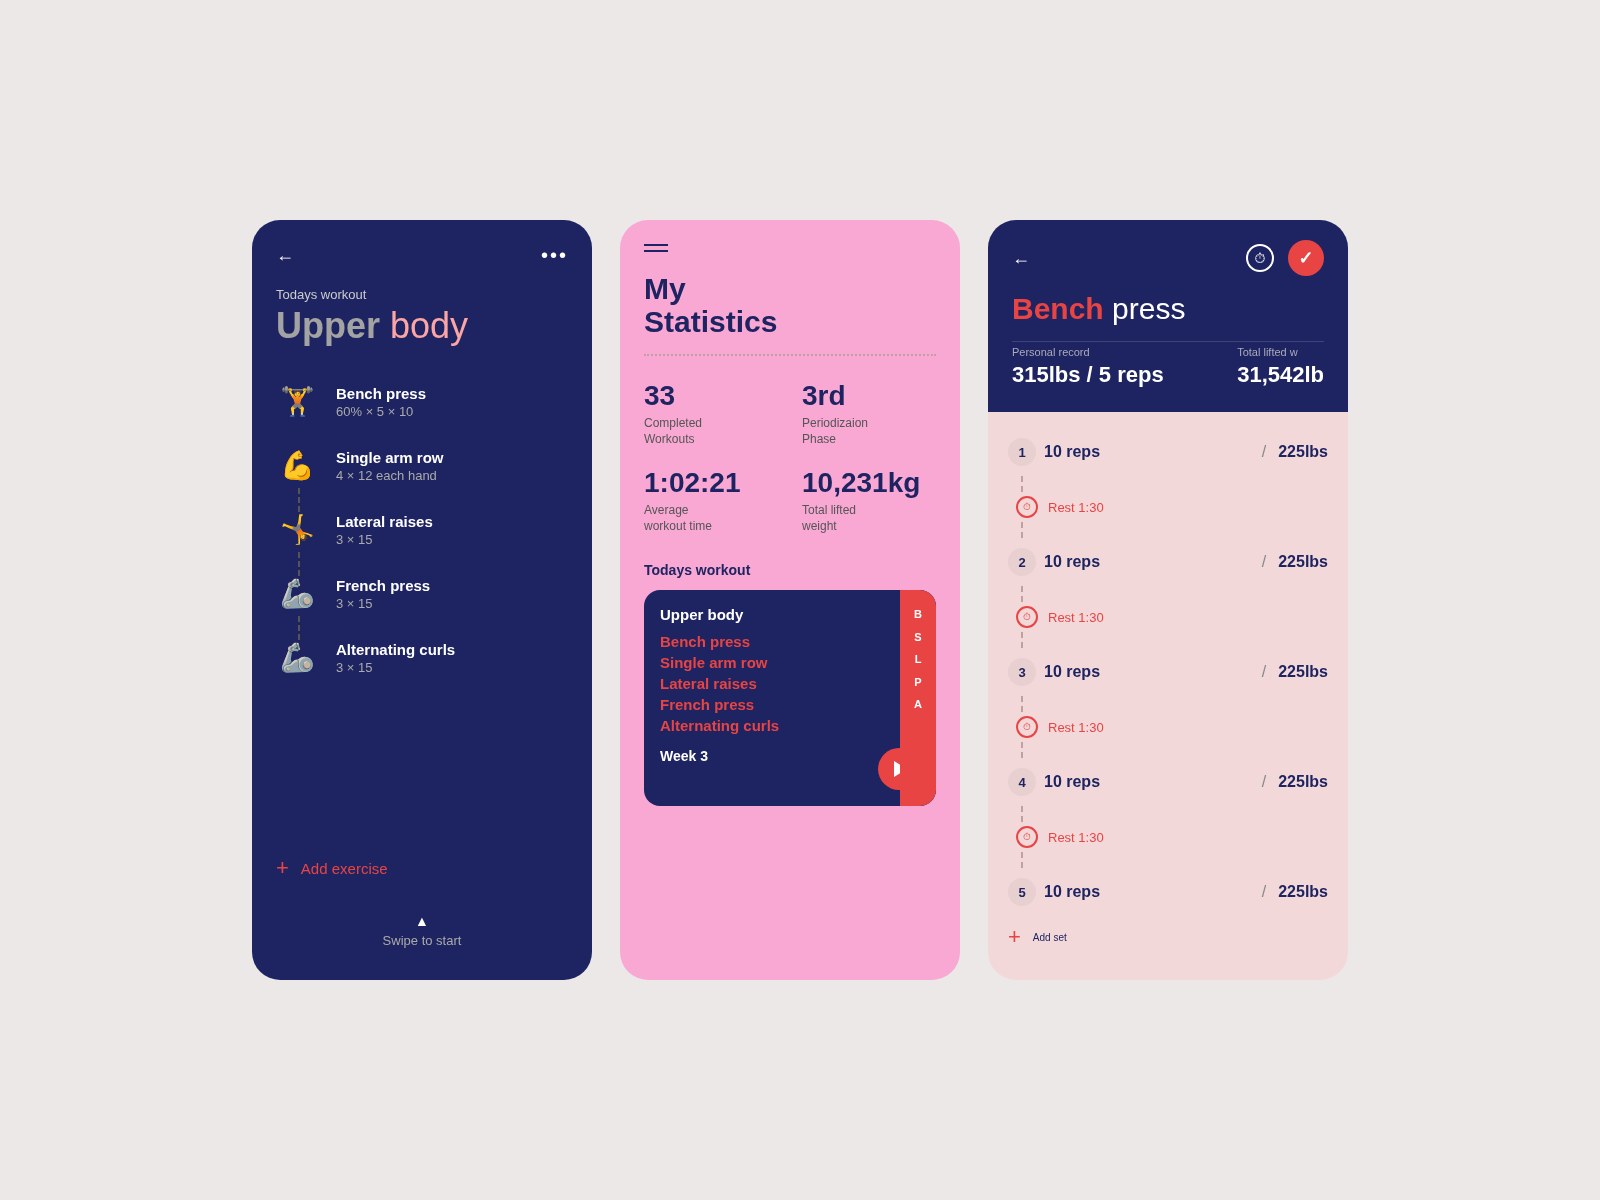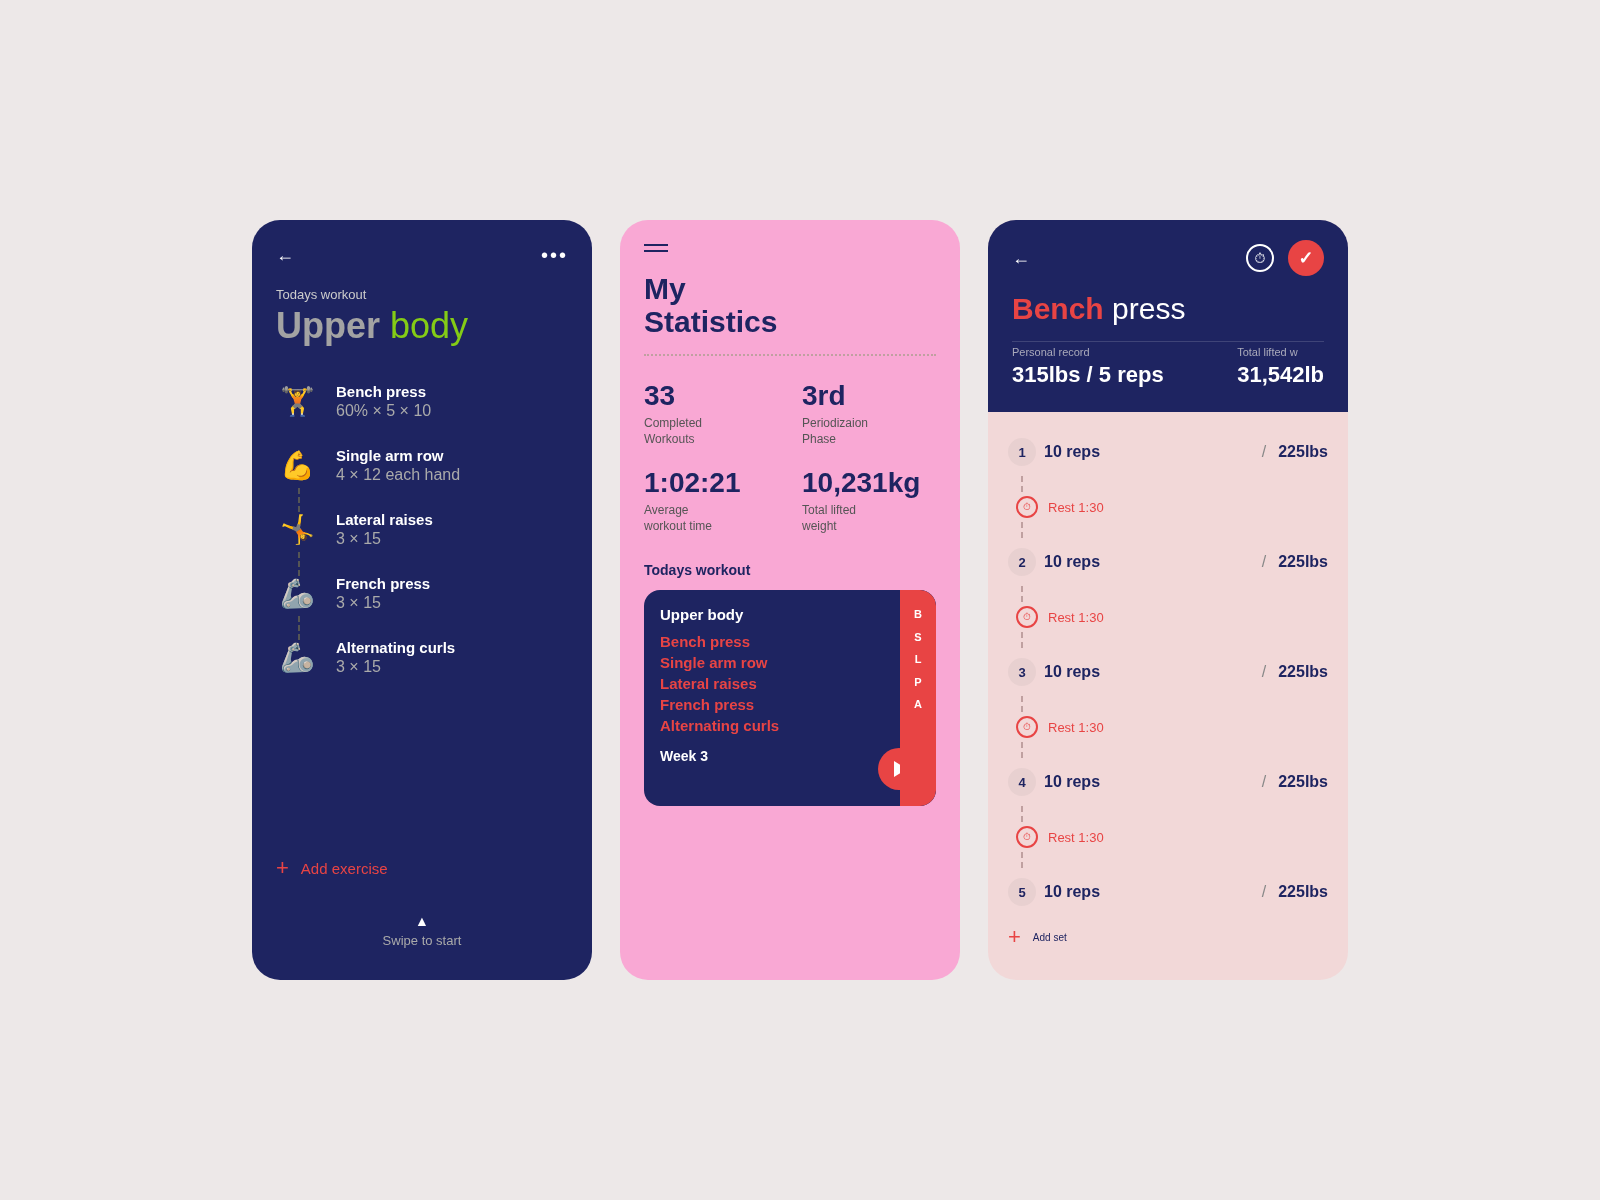--- a/index.html
+++ b/index.html
@@ -65,7 +65,7 @@
       color: #a3a3a3;
     }
     .workout-title .normal {
-      color: #84cc16;
+      color: #fca5a5;
       font-weight: 400;
     }
     .exercise-list {

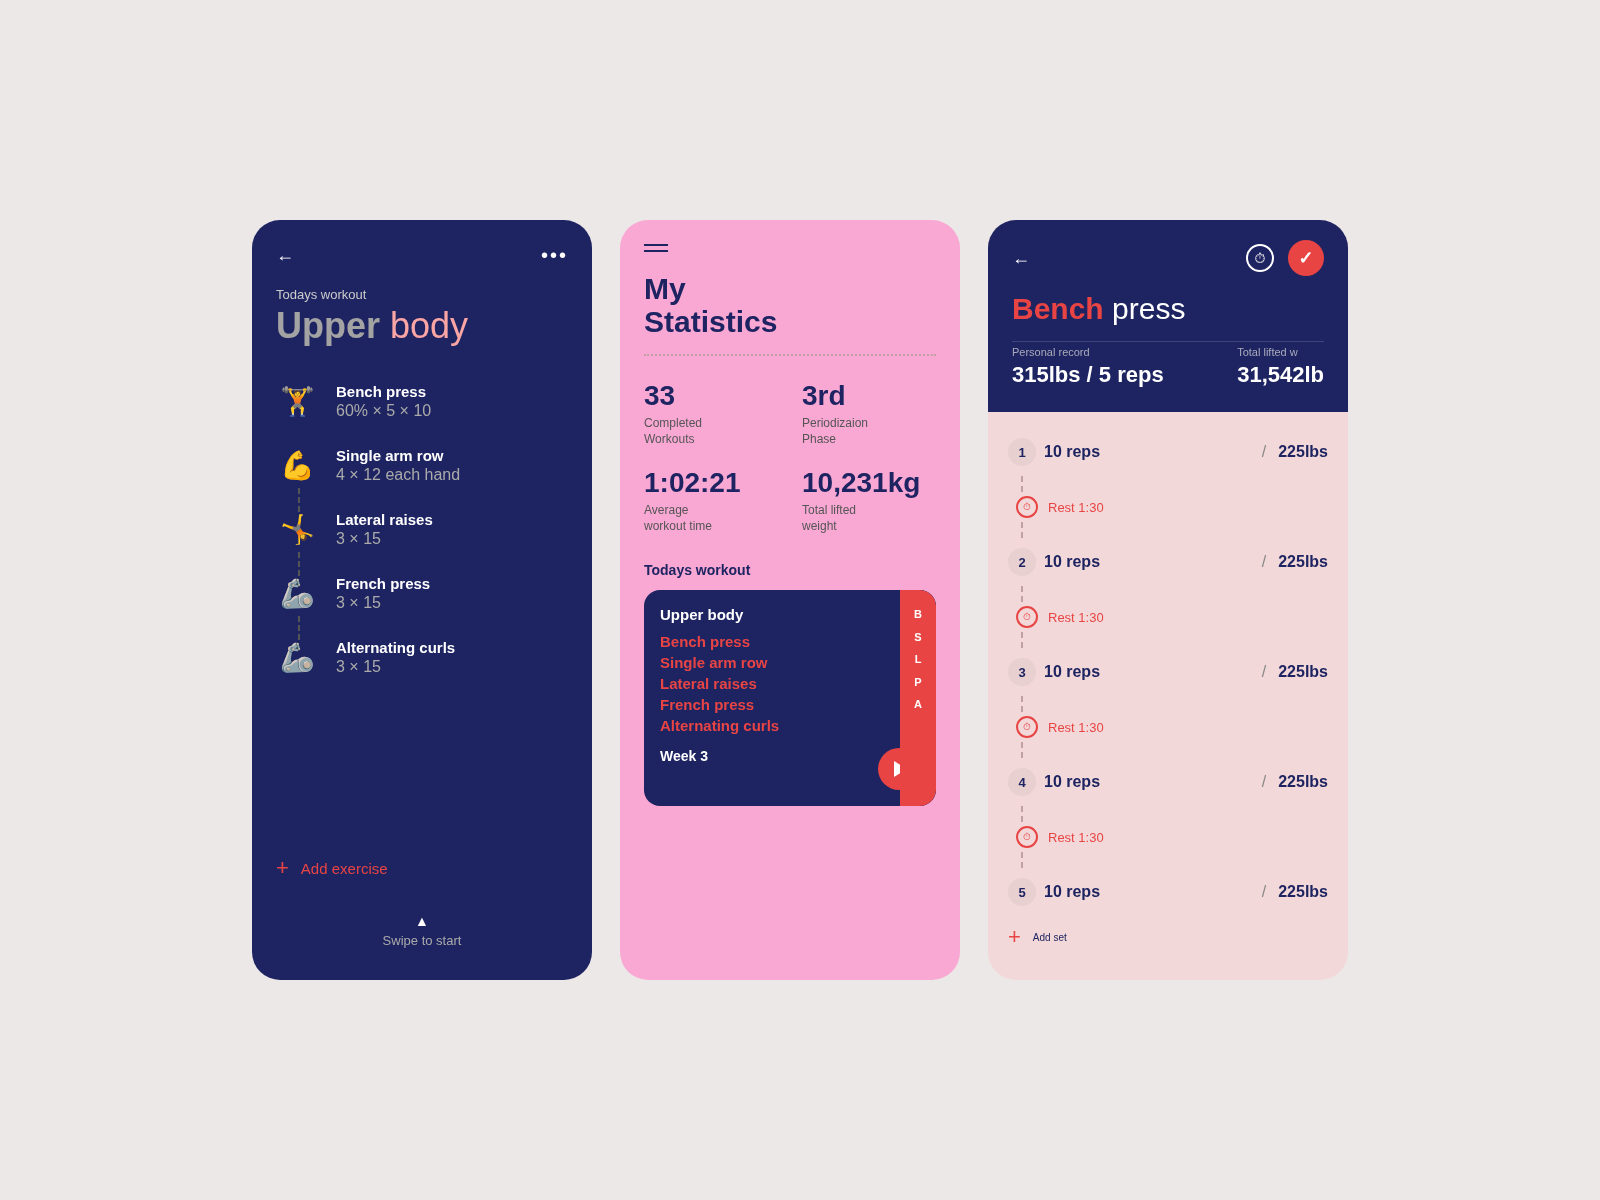--- a/index.html
+++ b/index.html
@@ -96,7 +96,7 @@
       color: white;
     }
     .exercise-info .ex-detail {
-      font-size: 16px;
+      font-size: 13px;
       color: #aaa;
       margin-top: 2px;
     }

